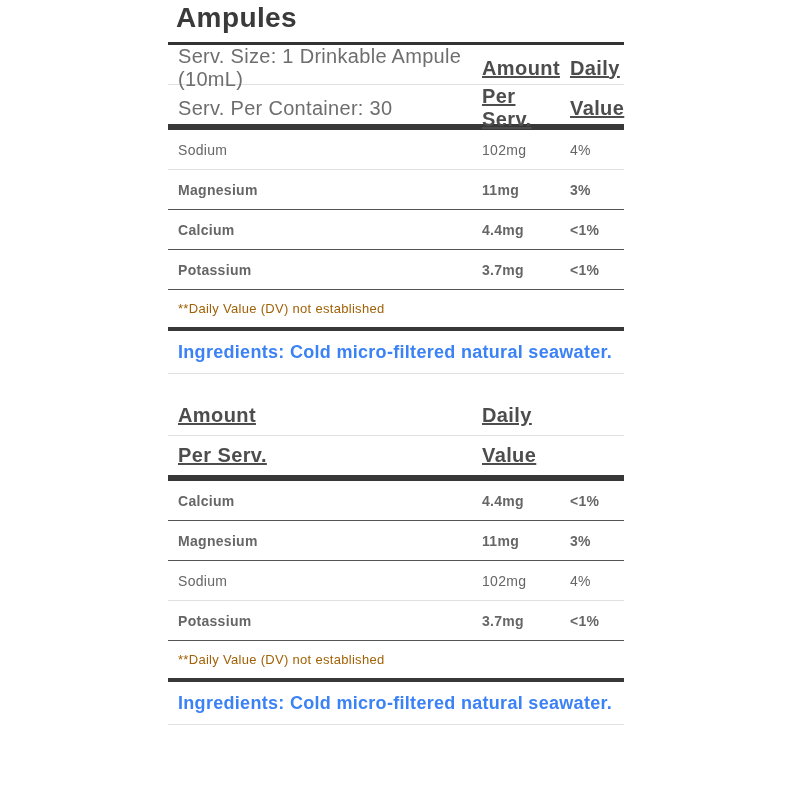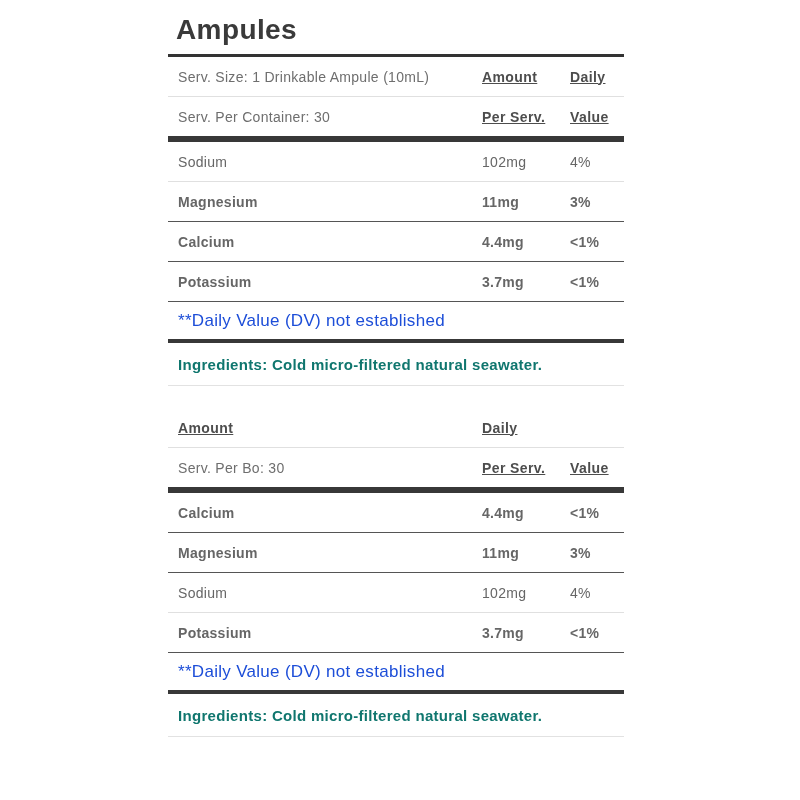--- a/index.html
+++ b/index.html
@@ -18,7 +18,7 @@
   .card {
     position: absolute;
     left: 168px;
-    top: 14px;
+    top: 2px;
     width: 456px;
   }
   .section { width: 100%; }

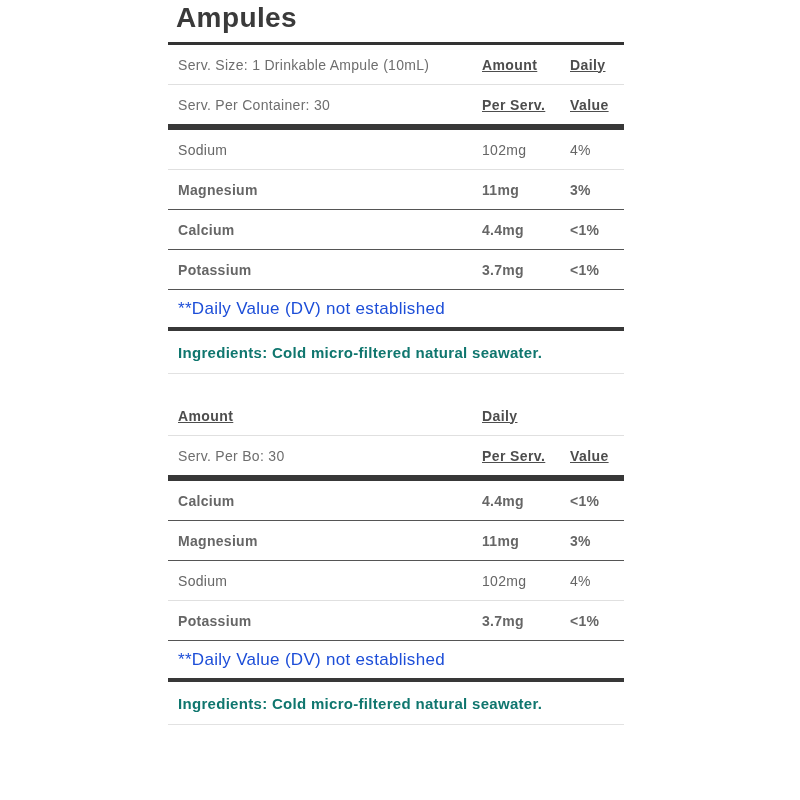--- a/index.html
+++ b/index.html
@@ -44,7 +44,7 @@
 
   .serv-row {
     height: 39px;
-    font-size: 14px;
+    font-size: 20px;
     color: #6e6e6e;
     letter-spacing: 0.3px;
   }

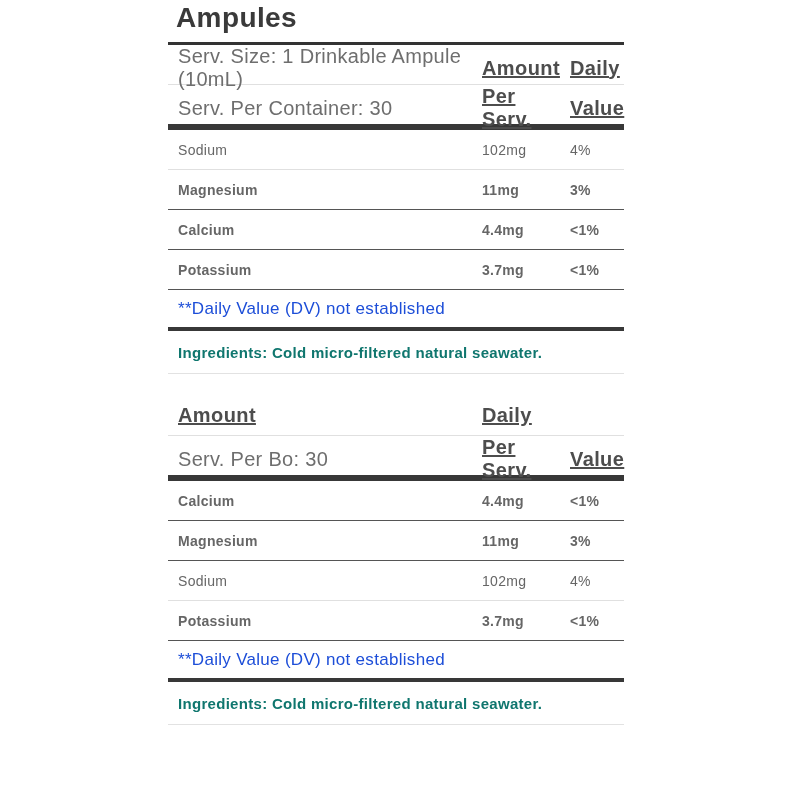--- a/index.html
+++ b/index.html
@@ -72,8 +72,8 @@
     display: flex;
     align-items: center;
     padding-left: 10px;
-    font-size: 17px;
-    color: #1d4ed8;
+    font-size: 13px;
+    color: #a16207;
     letter-spacing: 0.3px;
   }
 

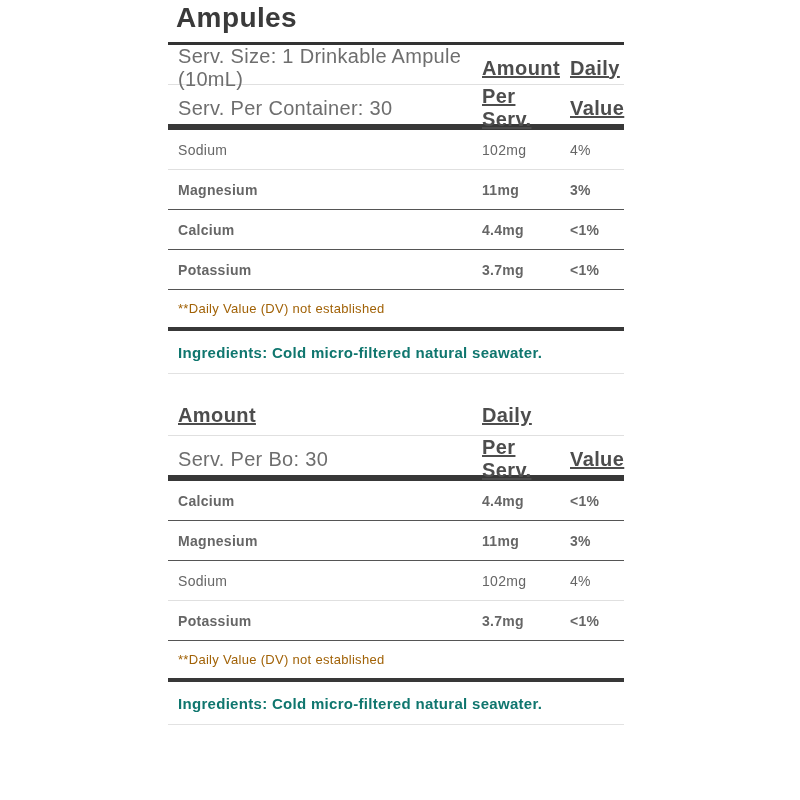--- a/index.html
+++ b/index.html
@@ -82,9 +82,9 @@
     display: flex;
     align-items: center;
     padding-left: 10px;
-    font-size: 15px;
+    font-size: 18px;
     font-weight: bold;
-    color: #0f766e;
+    color: #3b82f6;
     letter-spacing: 0.3px;
     border-bottom: 1px solid #e2e2e2;
   }

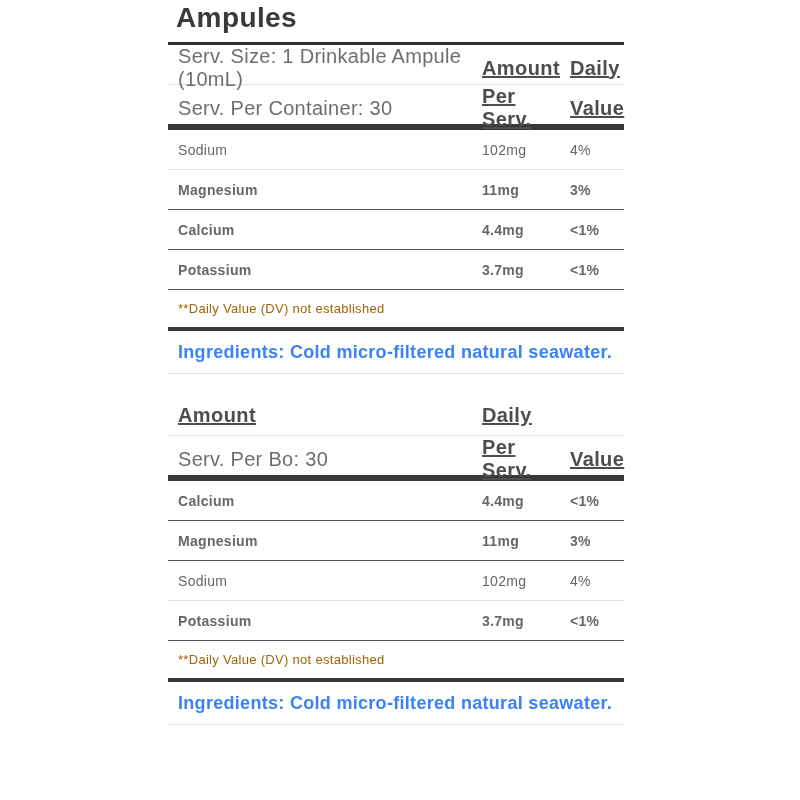--- a/index.html
+++ b/index.html
@@ -148,7 +148,6 @@
       </div>
 
       <div class="grid-row serv-row">
-        <div>Serv. Per Bo: 30</div>
         <div class="col-head">Per Serv.</div>
         <div class="col-head">Value</div>
       </div>

